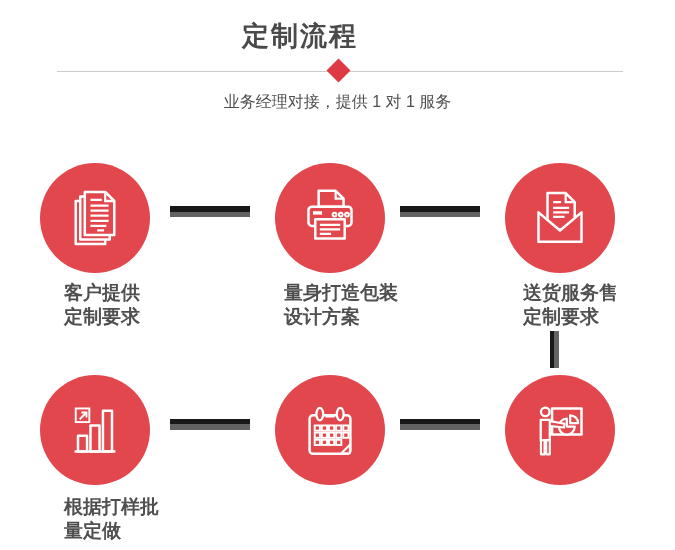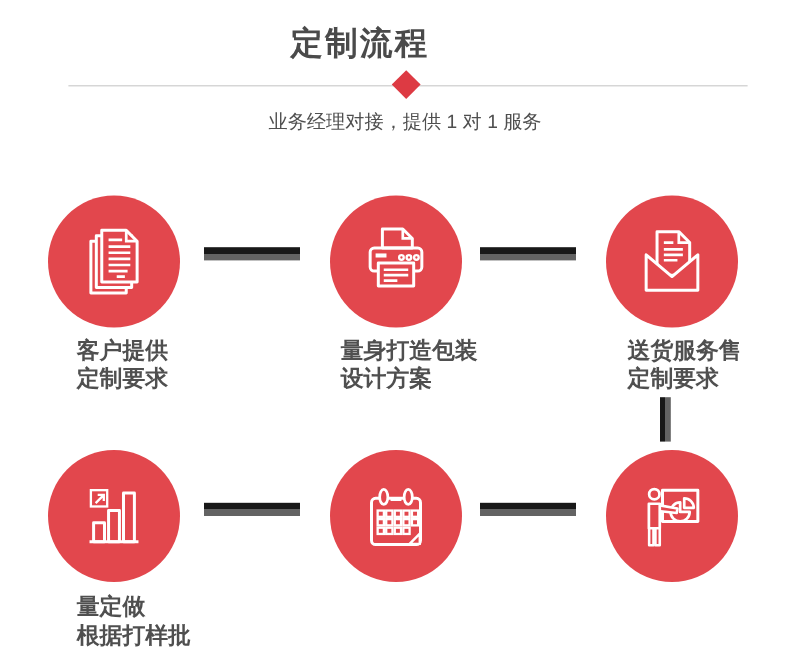--- a/index.html
+++ b/index.html
@@ -178,8 +178,8 @@
     <span>定制要求</span>
   </div>
   <div class="step-label l4">
+    <span>根据打样批</span>
     <span>量定做</span>
-    <span>根据打样批</span>
   </div>
   <div class="step-label l5">
   </div>

